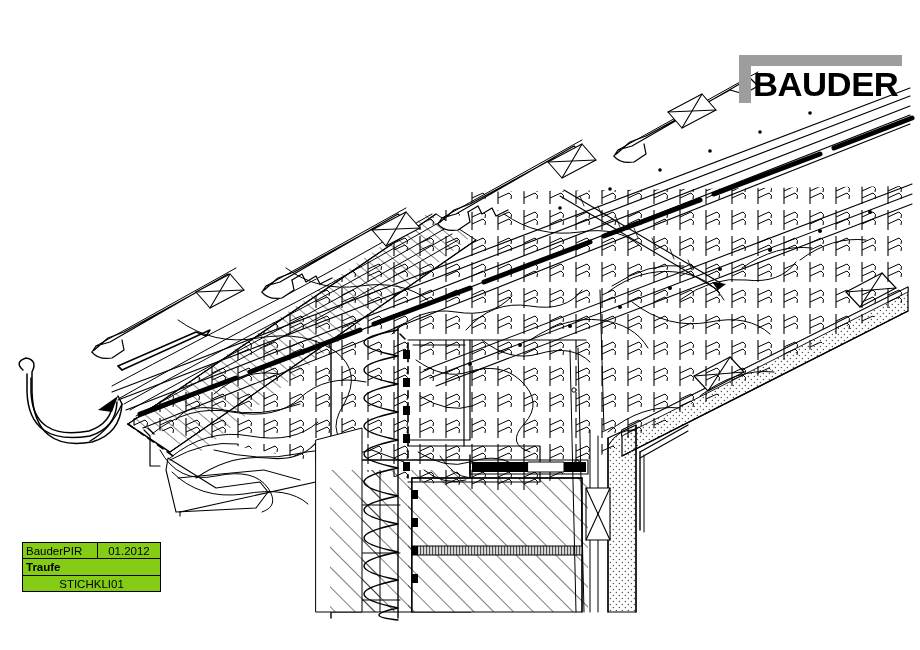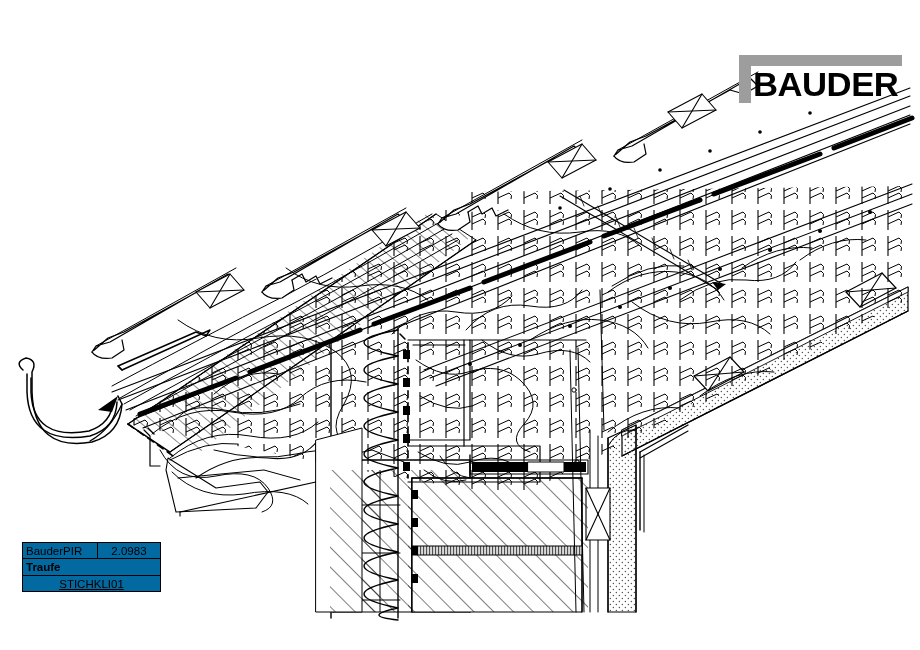--- a/index.html
+++ b/index.html
@@ -46,7 +46,7 @@
     position:absolute;left:22px;top:542px;width:139px;height:50px;
     border:1.6px solid #000;
     box-sizing:border-box;
-    background:#0369a1;
+    background:#84cc16;
   }
   #title-block .tb-row{
     display:flex;height:16.3px;box-sizing:border-box;

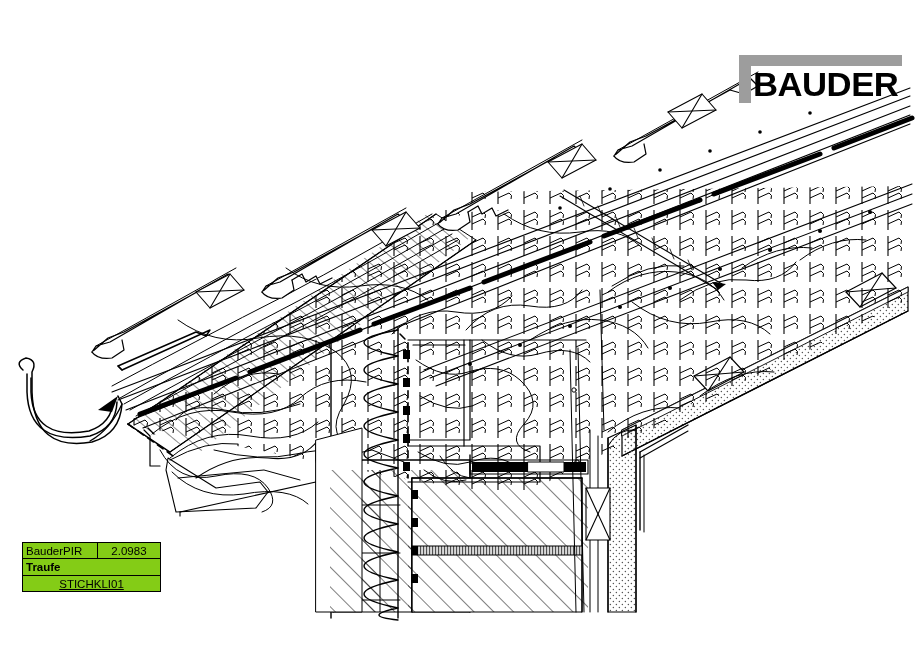--- a/index.html
+++ b/index.html
@@ -483,7 +483,7 @@
   <div id="title-block">
     <div class="tb-row">
       <div class="tb-cell product">BauderPIR</div>
-      <div class="tb-cell date">2.0983</div>
+      <div class="tb-cell date">01.2012</div>
     </div>
     <div class="tb-row">
       <div class="tb-cell wide">Traufe</div>

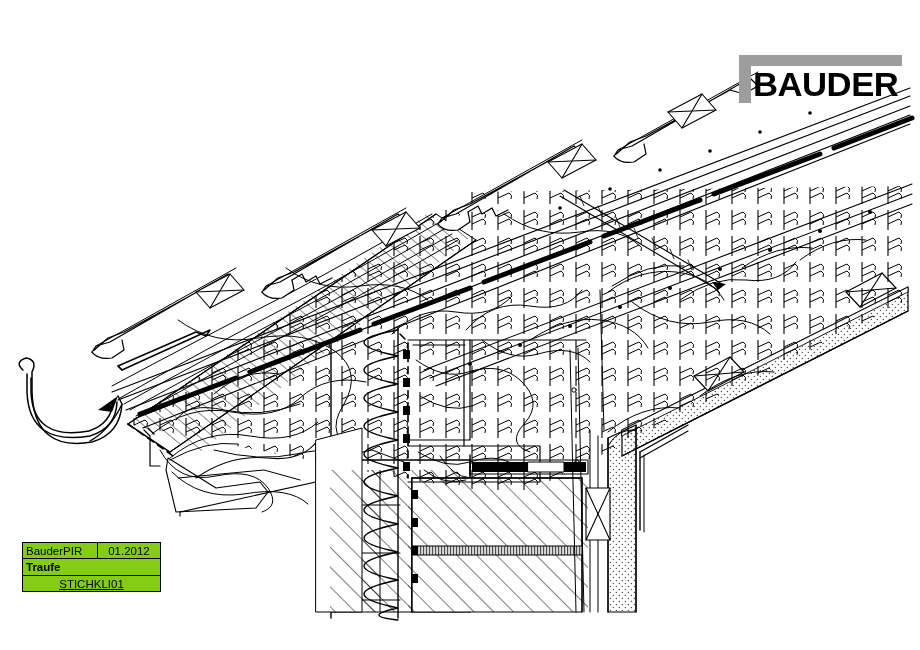--- a/index.html
+++ b/index.html
@@ -52,7 +52,7 @@
     display:flex;height:16.3px;box-sizing:border-box;
     border-bottom:1.6px solid #000;
   }
-  #title-block .tb-row.last{border-bottom:none;height:17.4px;text-decoration:underline;}
+  #title-block .tb-row.last{border-bottom:none;height:17.4px;}
   #title-block .tb-cell{
     font-family:"Liberation Sans", sans-serif;
     font-size:11.5px;line-height:14px;

